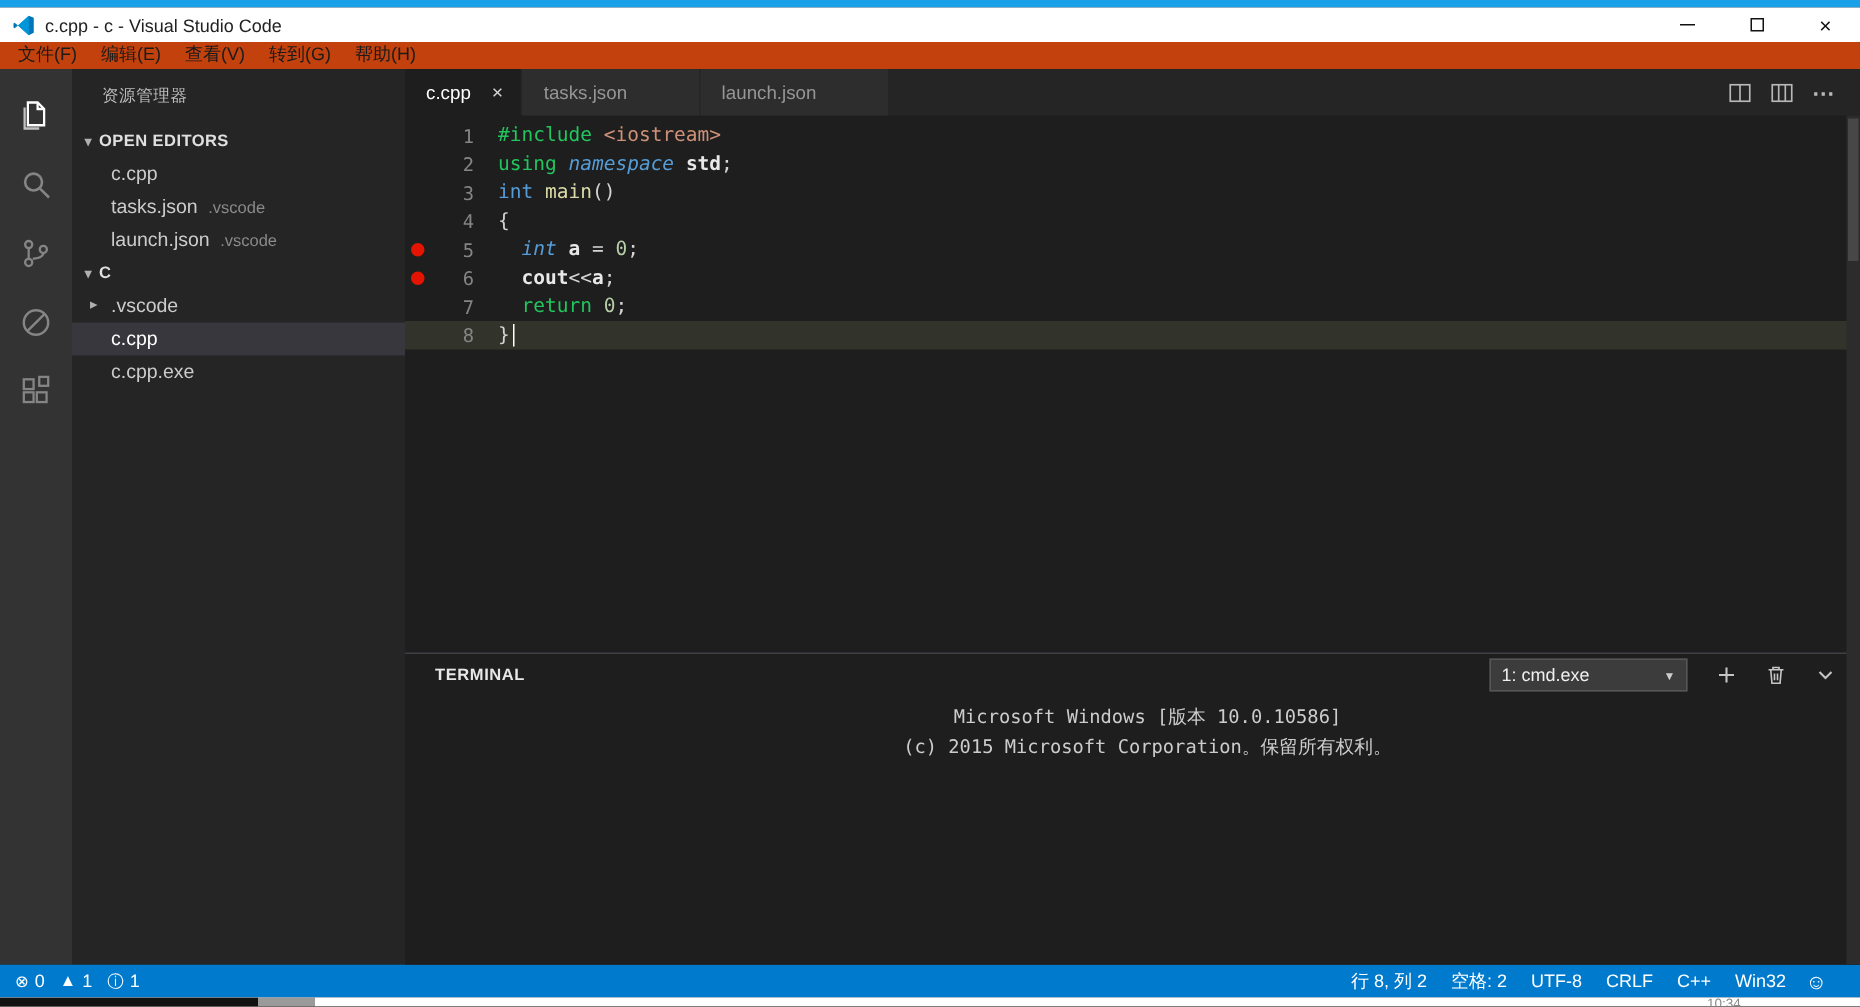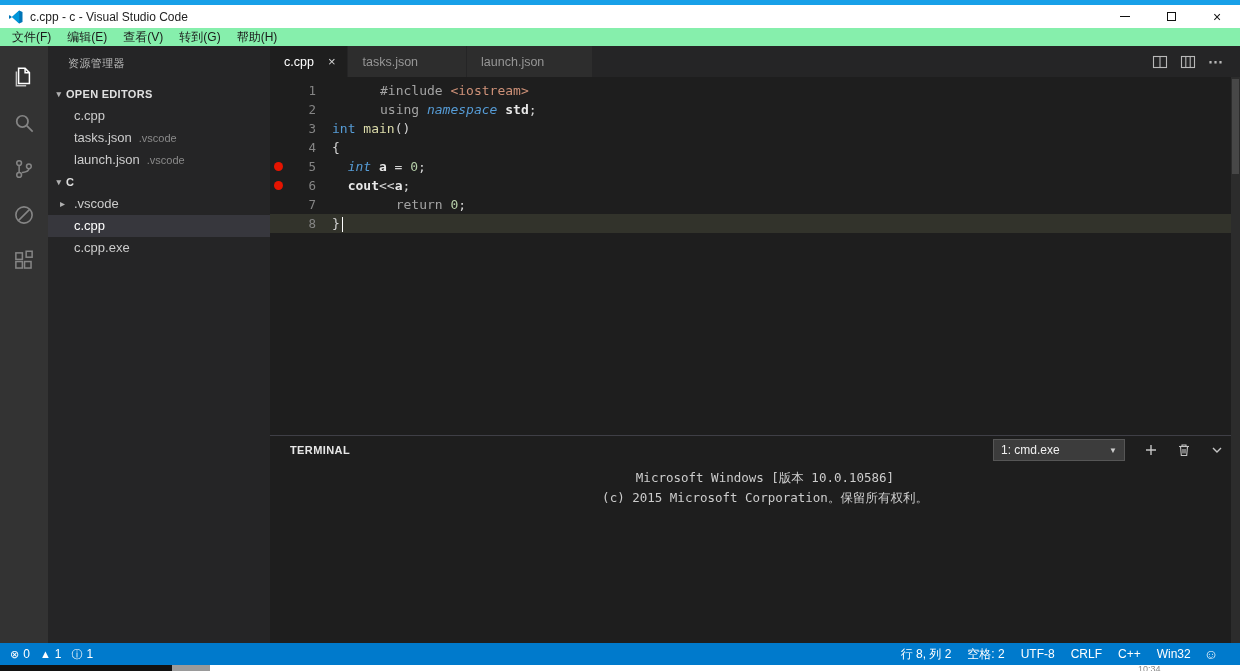--- a/index.html
+++ b/index.html
@@ -19,7 +19,7 @@
   .glyph-close { font-size:14px; line-height:14px; }
 
   
-  .menubar { height:18px; background:#86efac; display:flex; align-items:center; padding-left:4px;
+  .menubar { height:18px; background:#c2410c; display:flex; padding-left:4px;
              font-size:12px; color:#1b1b1b; }
   .menu-item { padding:0 8px; }
 

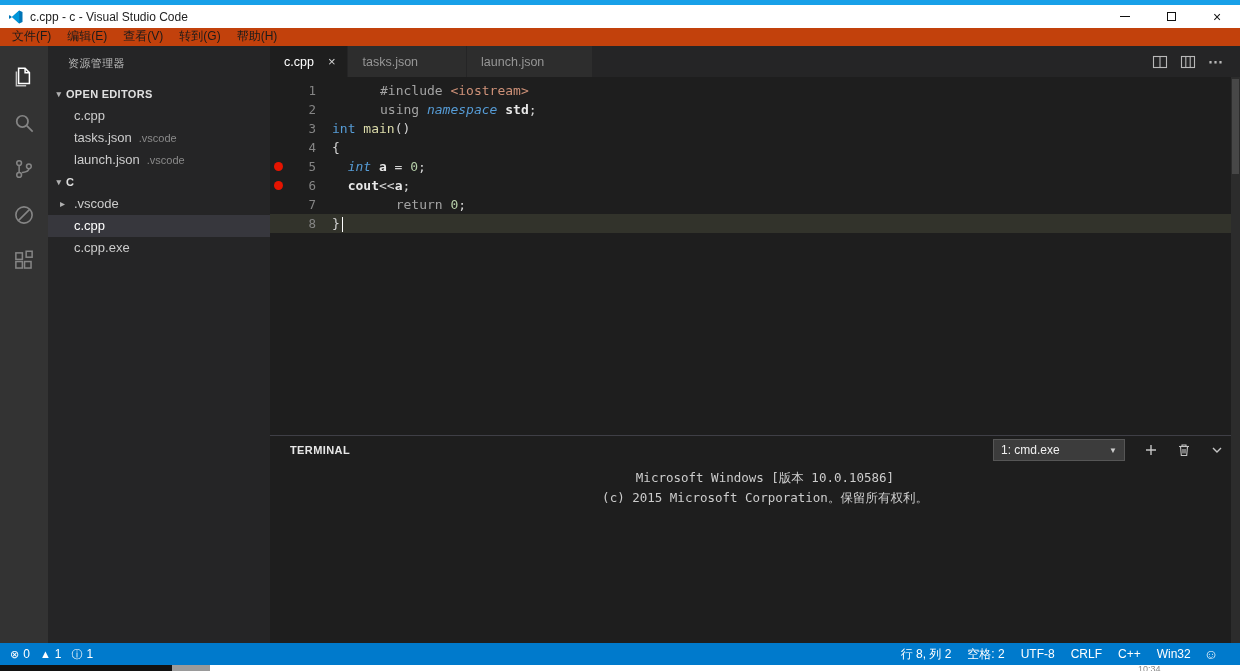--- a/index.html
+++ b/index.html
@@ -62,7 +62,7 @@
   .bp-dot { width:9px; height:9px; border-radius:50%; background:#e51400; }
   .line-num { width:30px; text-align:right; color:#858585; font-size:12.5px; flex-shrink:0; }
   .code-text { padding-left:16px; white-space:pre; color:#d4d4d4; }
-  .tk-purple { color:#a3a3a3;margin-left:48px; }
+  .tk-purple { color:#22c55e; }
   .tk-blue { color:#569cd6; }
   .tk-blueital { color:#569cd6; font-style:italic; }
   .tk-yellow { color:#dcdcaa; }

